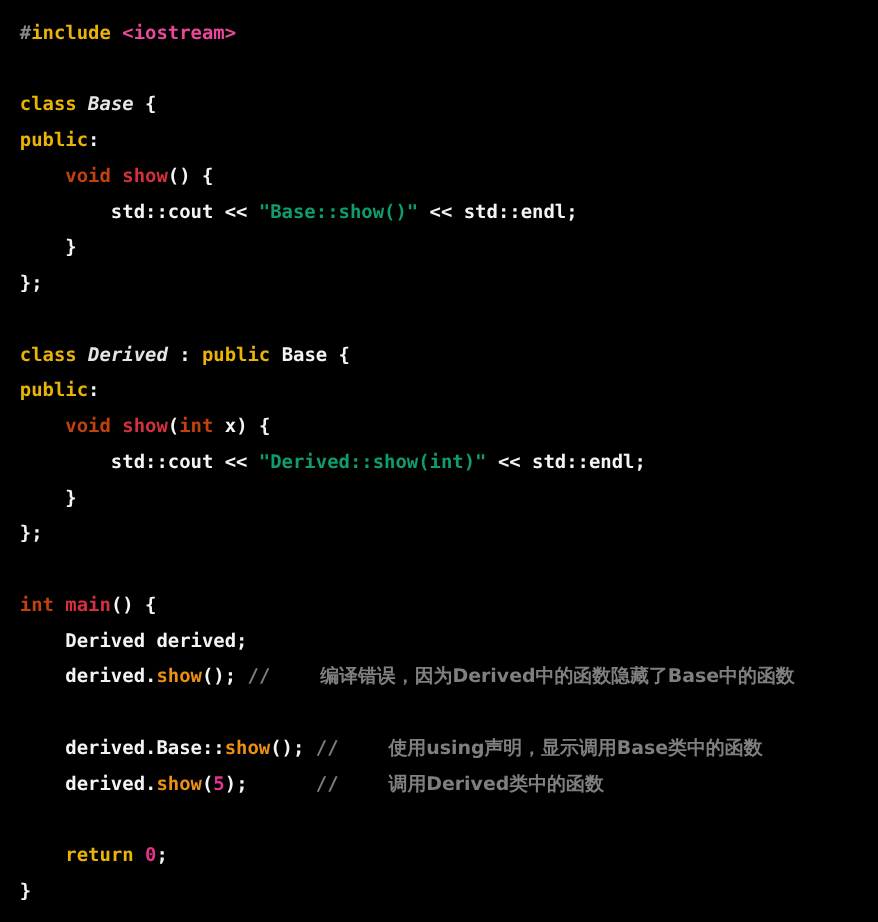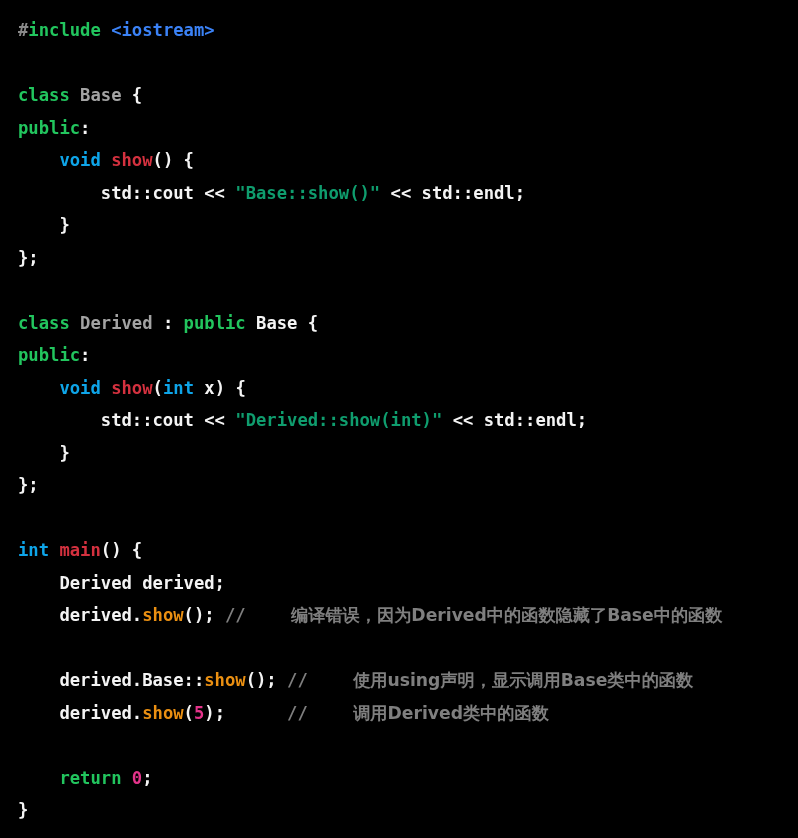--- a/index.html
+++ b/index.html
@@ -32,7 +32,7 @@
   }
   
   .t-plain   { color: #f4f4f4; }
-  .t-kw      { color: #22c55e; }
+  .t-kw      { color: #eab308; }
   .t-type    { color: #0ea5e9; }
   .t-class   { color: #a3a3a3; }
   .t-fn      { color: #d4313f; }

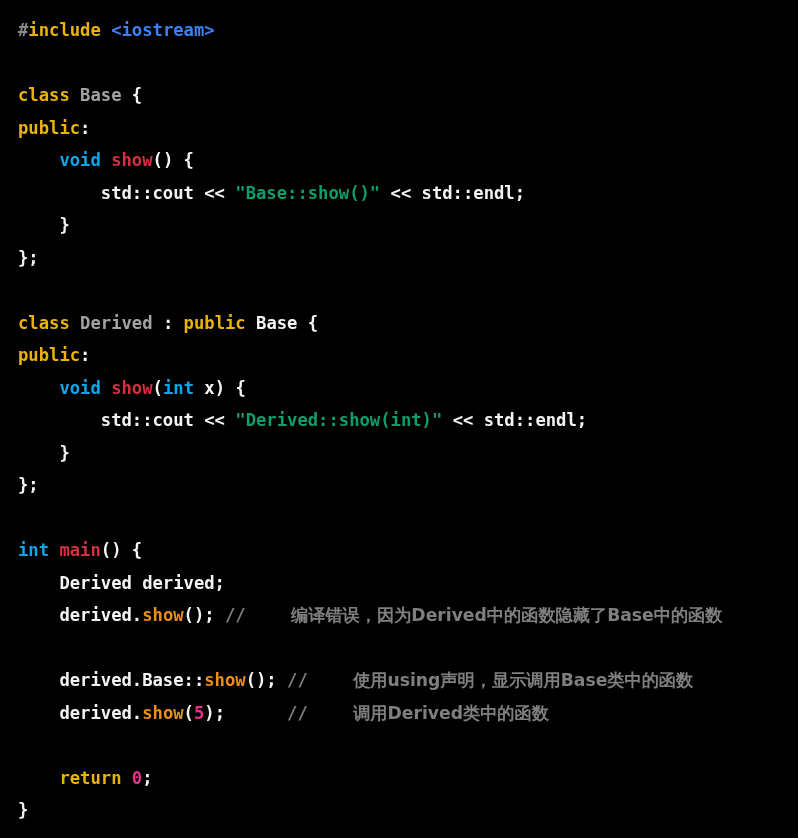--- a/index.html
+++ b/index.html
@@ -38,7 +38,7 @@
   .t-fn      { color: #d4313f; }
   .t-fn-call { color: #eb9012; }
   .t-string  { color: #0f9d6e; }
-  .t-header  { color: #3b82f6; }
+  .t-header  { color: #ec4899; }
   .t-num     { color: #e5338b; }
   .t-comment { color: #7f7f7f; font-weight: bold; }
   .t-hash    { color: #8a8a8a; }

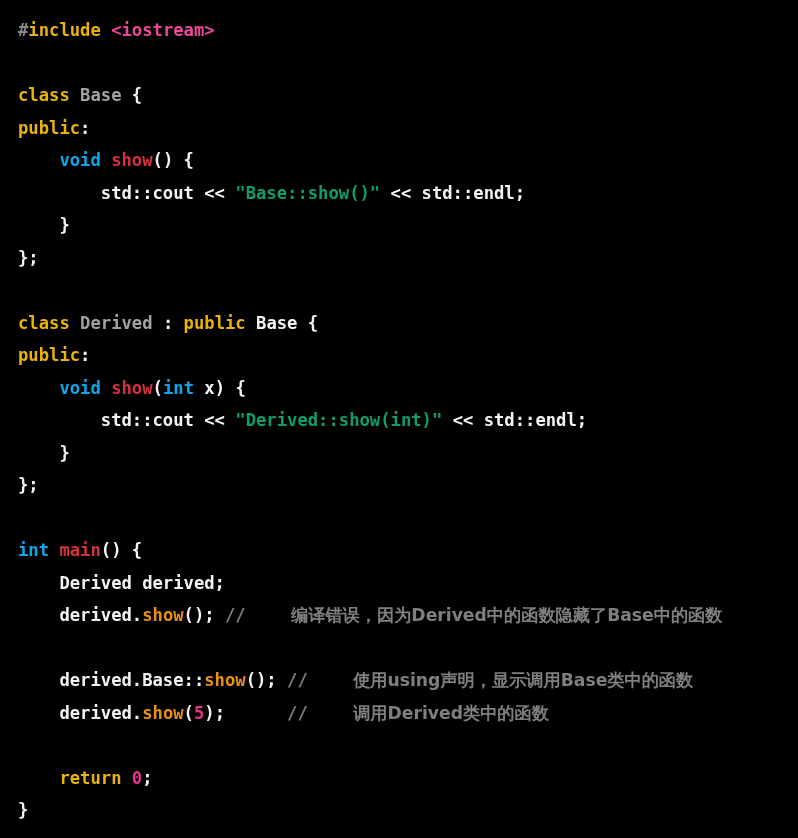--- a/index.html
+++ b/index.html
@@ -34,7 +34,7 @@
   .t-plain   { color: #f4f4f4; }
   .t-kw      { color: #eab308; }
   .t-type    { color: #0ea5e9; }
-  .t-class   { color: #a3a3a3; }
+  .t-class   { color: #e5e5e5; font-style: italic; }
   .t-fn      { color: #d4313f; }
   .t-fn-call { color: #eb9012; }
   .t-string  { color: #0f9d6e; }

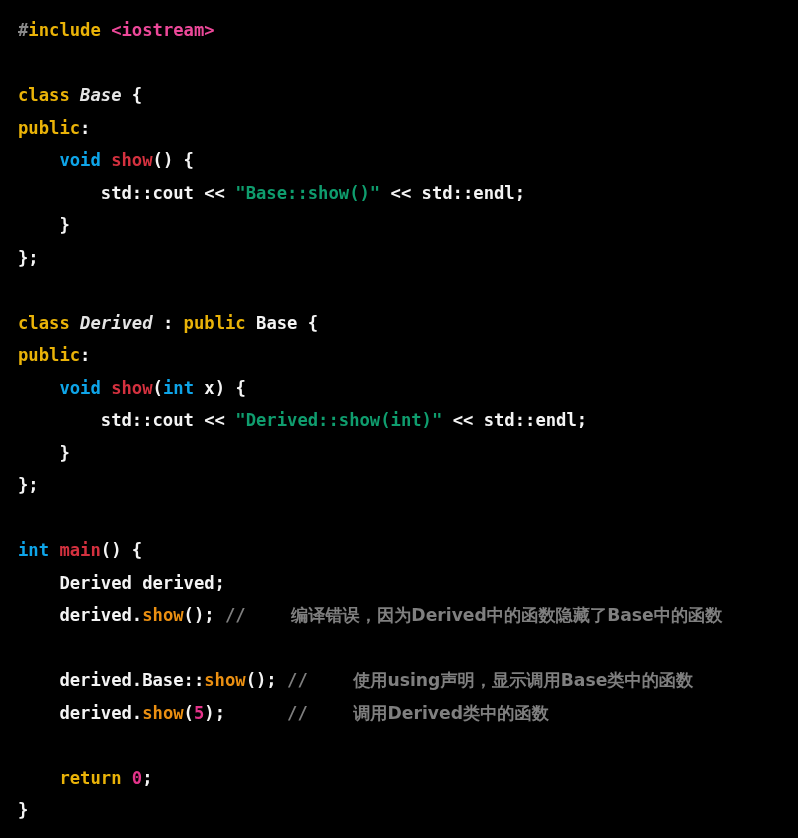--- a/index.html
+++ b/index.html
@@ -33,7 +33,7 @@
   
   .t-plain   { color: #f4f4f4; }
   .t-kw      { color: #eab308; }
-  .t-type    { color: #0ea5e9; }
+  .t-type    { color: #c2410c; }
   .t-class   { color: #e5e5e5; font-style: italic; }
   .t-fn      { color: #d4313f; }
   .t-fn-call { color: #eb9012; }

